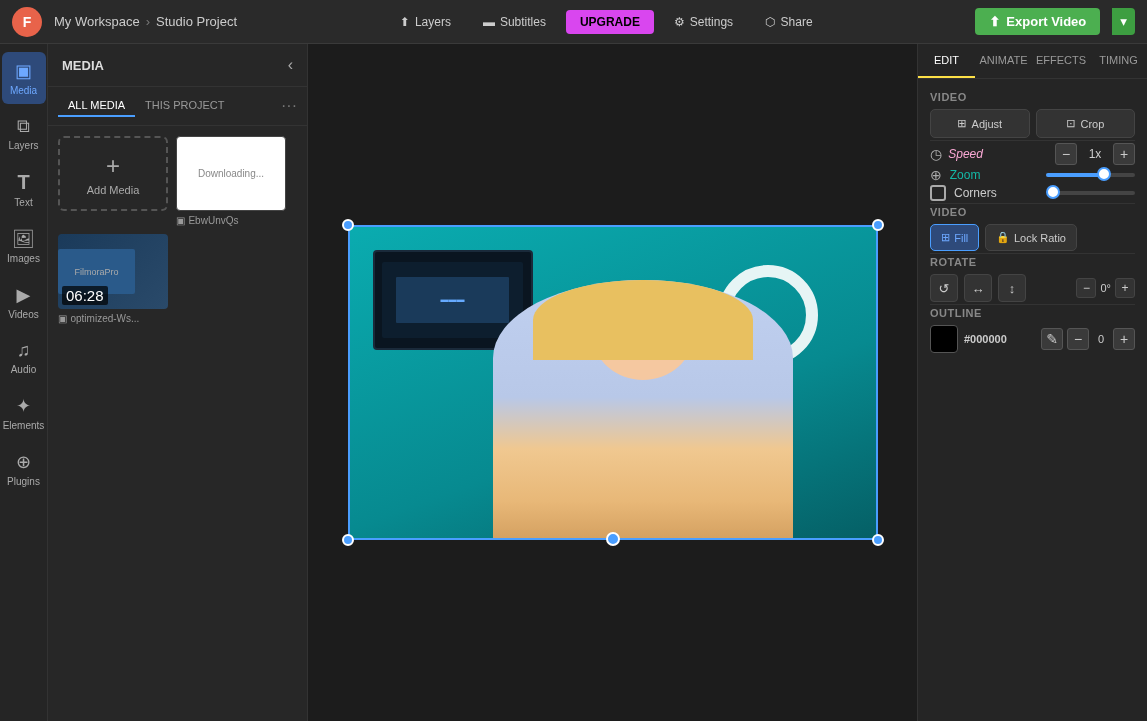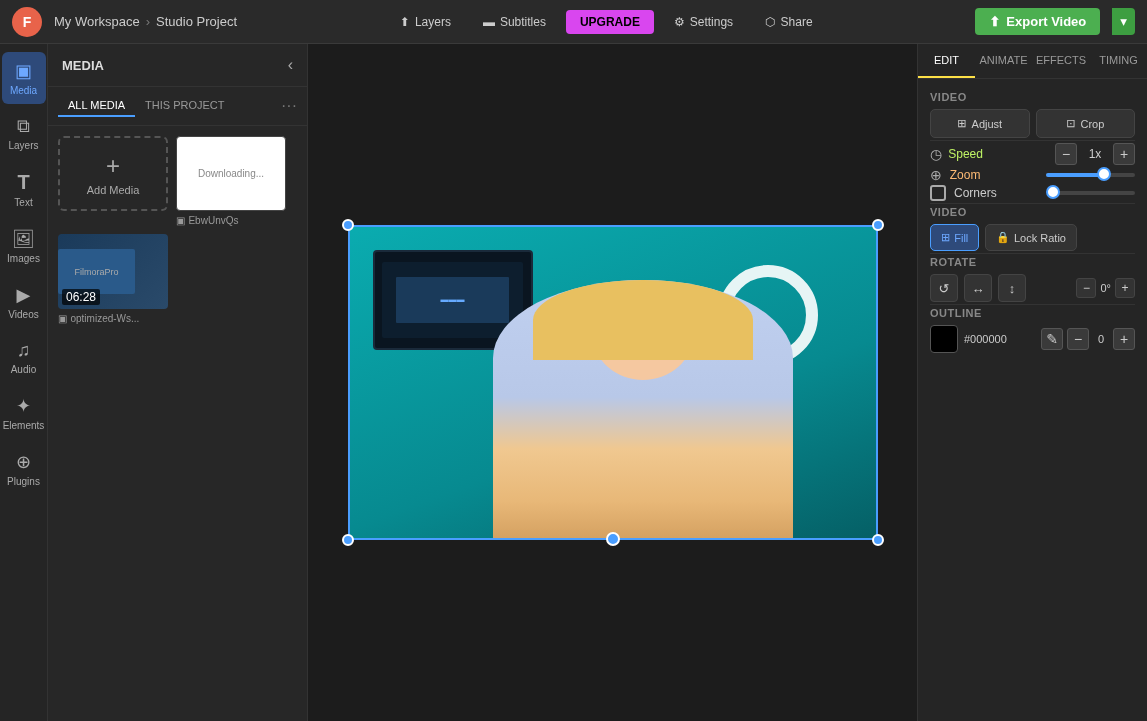--- a/index.html
+++ b/index.html
@@ -71,7 +71,7 @@
     
     .speed-row { display: flex; align-items: center; gap: 6px; }
     .speed-icon { color: #aaa; font-size: 14px; }
-    .speed-label { flex: 1; font-size: 12px; color: #bef264; }
+    .speed-label { flex: 1; font-size: 12px; color: #f9a8d4; font-style: italic; }
     .speed-ctrl { display: flex; align-items: center; gap: 6px; }
     .ctrl-btn { width: 22px; height: 22px; background: #3a3a3a; border: 1px solid #555; border-radius: 3px; cursor: pointer; display: flex; align-items: center; justify-content: center; color: #ccc; font-size: 14px; }
     .speed-val { font-size: 12px; color: #ccc; min-width: 24px; text-align: center; }

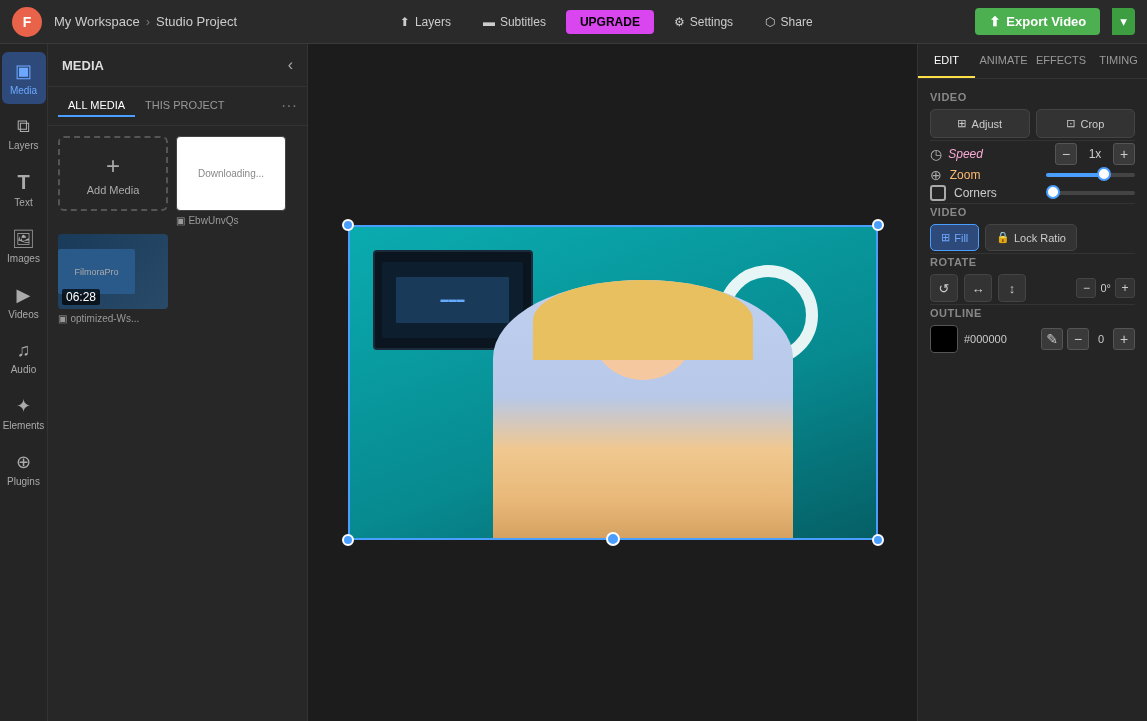--- a/index.html
+++ b/index.html
@@ -78,7 +78,7 @@
 
     
     .zoom-row { display: flex; align-items: center; gap: 8px; }
-    .zoom-label { font-size: 12px; color: #fdba74; flex: 1; }
+    .zoom-label { font-size: 12px; color: #14b8a6; flex: 1; }
     .zoom-slider-wrap { flex: 1; position: relative; height: 4px; background: #444; border-radius: 2px; cursor: pointer; }
     .zoom-slider-fill { position: absolute; left: 0; top: 0; height: 100%; background: #4a9eff; border-radius: 2px; width: 65%; }
     .zoom-thumb { position: absolute; top: -6px; left: 65%; width: 14px; height: 14px; background: #fff; border-radius: 50%; transform: translateX(-50%); border: 2px solid #4a9eff; }

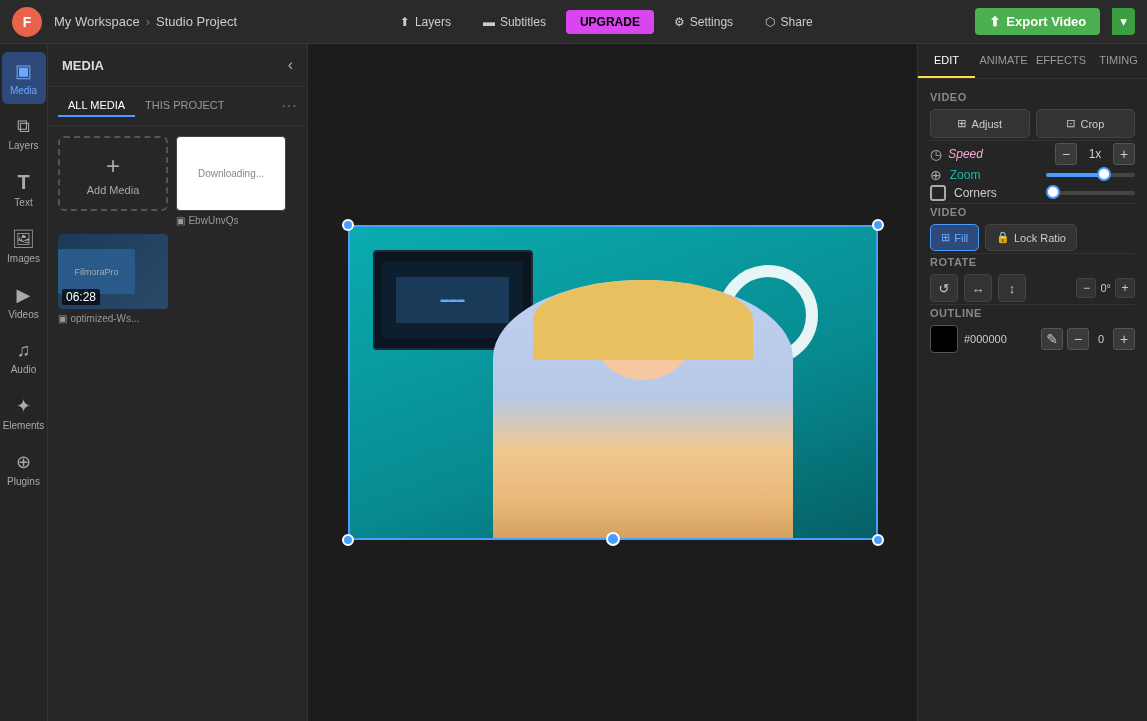--- a/index.html
+++ b/index.html
@@ -43,7 +43,7 @@
     .media-thumb.downloading { background: #ffffff; border: 1px solid #444; }
     .media-thumb2 { width: 110px; height: 75px; background: #2a2a2a; border-radius: 4px; overflow: hidden; position: relative; }
     .media-name { font-size: 10px; color: #999; display: flex; align-items: center; gap: 3px; }
-    .media-duration { position: absolute; bottom: 4px; left: 4px; background: rgba(0,0,0,0.7); padding: 1px 4px; border-radius: 2px; font-size: 12px; }
+    .media-duration { position: absolute; bottom: 4px; left: 4px; background: rgba(0,0,0,0.7); padding: 1px 4px; border-radius: 2px; font-size: 15px; }
 
     
     #canvas-area { flex: 1; background: #1c1c1c; display: flex; align-items: center; justify-content: center; position: relative; }

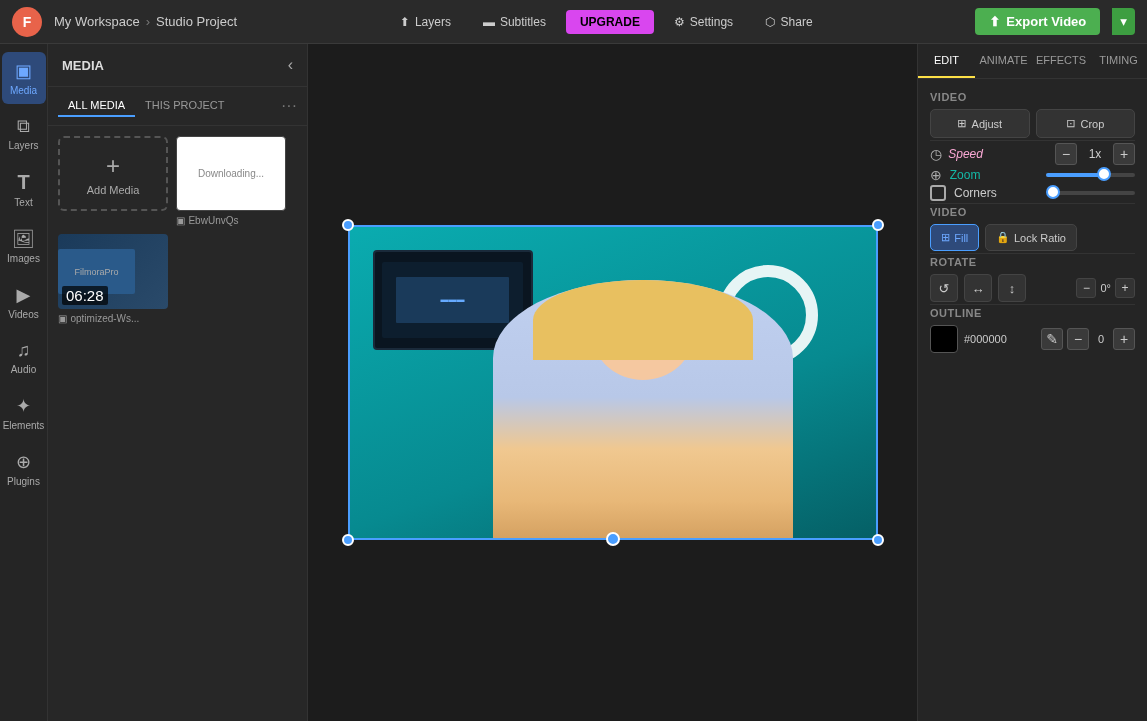--- a/index.html
+++ b/index.html
@@ -106,7 +106,7 @@
     
     .outline-row { display: flex; align-items: center; gap: 6px; }
     .color-swatch { width: 28px; height: 28px; background: #000; border-radius: 4px; border: 1px solid #555; cursor: pointer; flex-shrink: 0; }
-    .color-hex { font-size: 11px; color: #ccc; }
+    .color-hex { font-size: 11px; color: #ccc; font-weight: bold; }
     .outline-tools { display: flex; align-items: center; gap: 4px; margin-left: auto; }
     .outline-val { font-size: 11px; color: #ccc; min-width: 16px; text-align: center; }
     .ring-light { position: absolute; right: 60px; top: 40px; width: 100px; height: 100px; border: 12px solid rgba(255,255,255,0.9); border-radius: 50%; }

